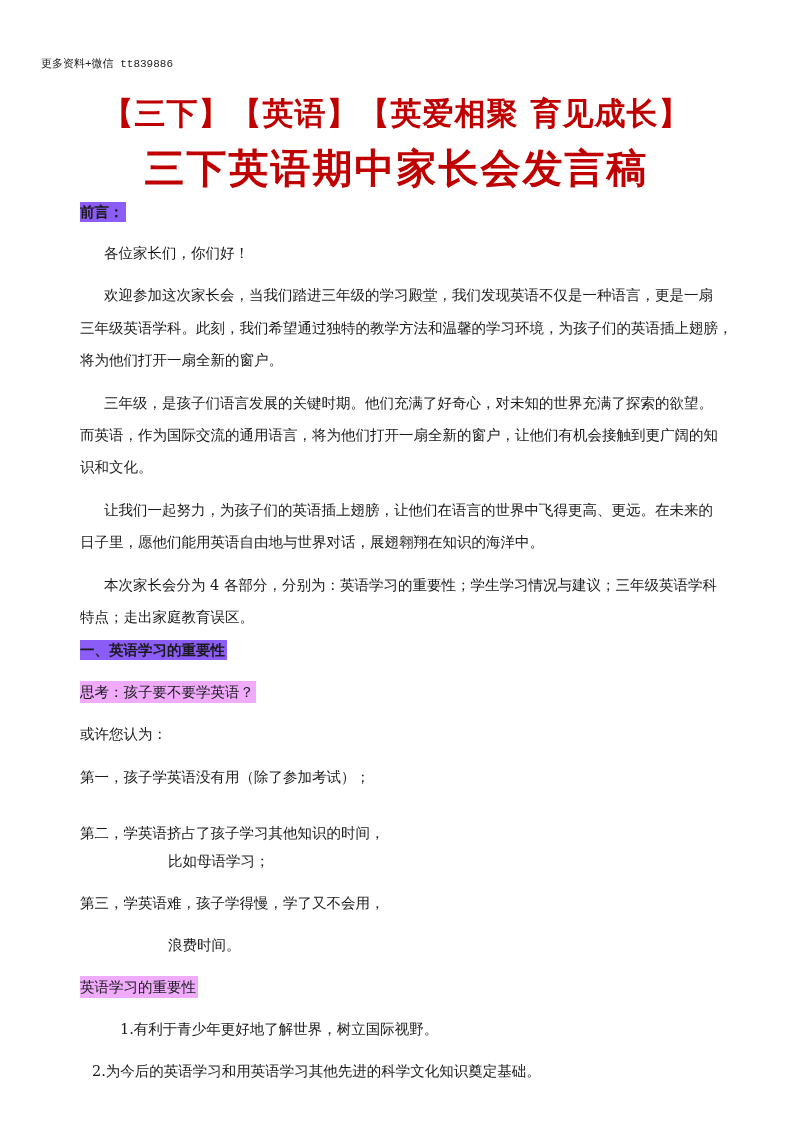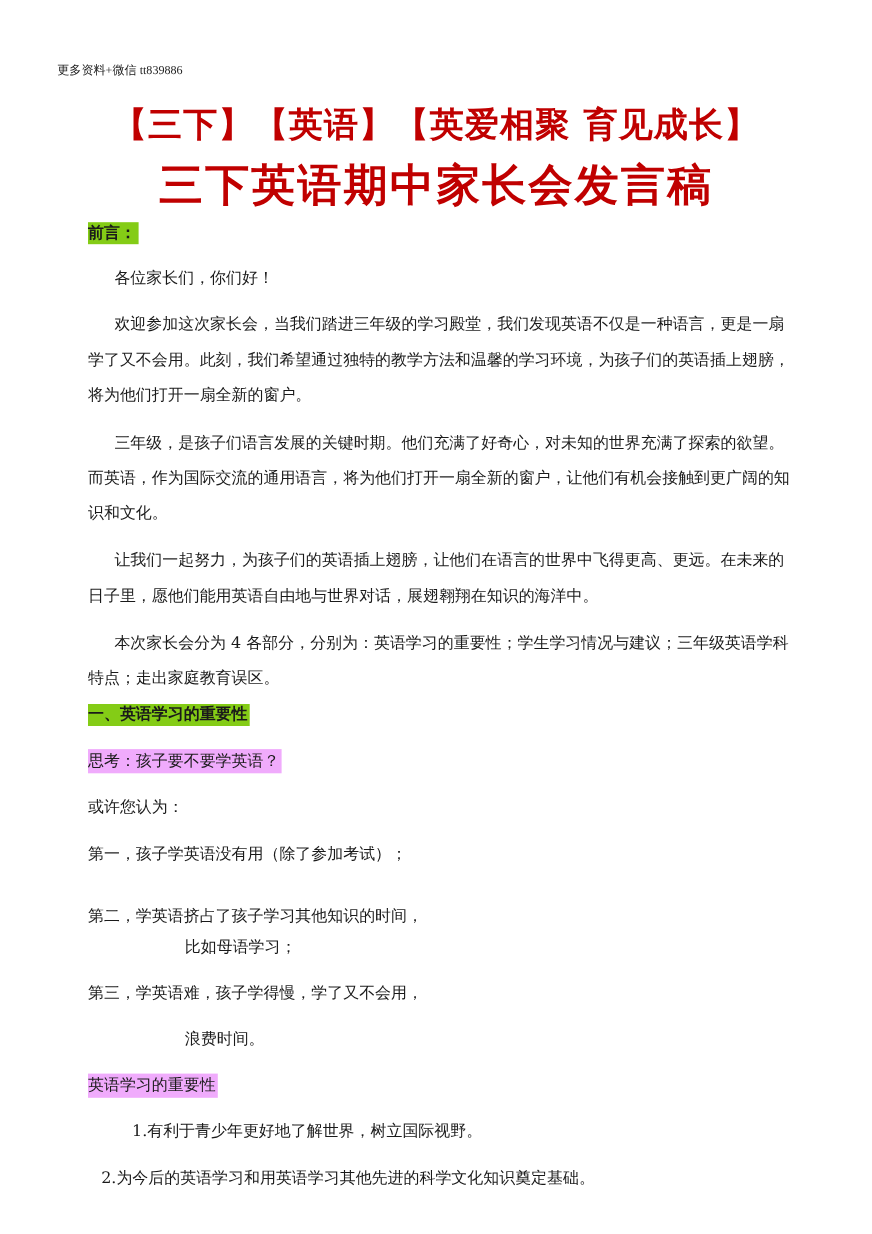--- a/index.html
+++ b/index.html
@@ -5,8 +5,8 @@
   html, body { margin: 0; padding: 0; background: #ffffff; }
   body { width: 793px; height: 1122px; position: relative; overflow: hidden;
          font-family: "DejaVu Serif", "Liberation Serif", serif; color: #1a1a1a; }
-  .watermark { position: absolute; left: 52px; top: 56px; font-size: 11px;
-               font-family: Liberation Serif, serif; color: #222; }
+  .watermark { position: absolute; left: 41px; top: 56px; font-size: 11px;
+               font-family: Liberation Mono, monospace; color: #222; }
   .title1, .title2 { position: absolute; left: 0; width: 793px; text-align: center;
                      color: #c00000; font-weight: bold;
                      font-family: "DejaVu Sans", "Liberation Sans", sans-serif; }

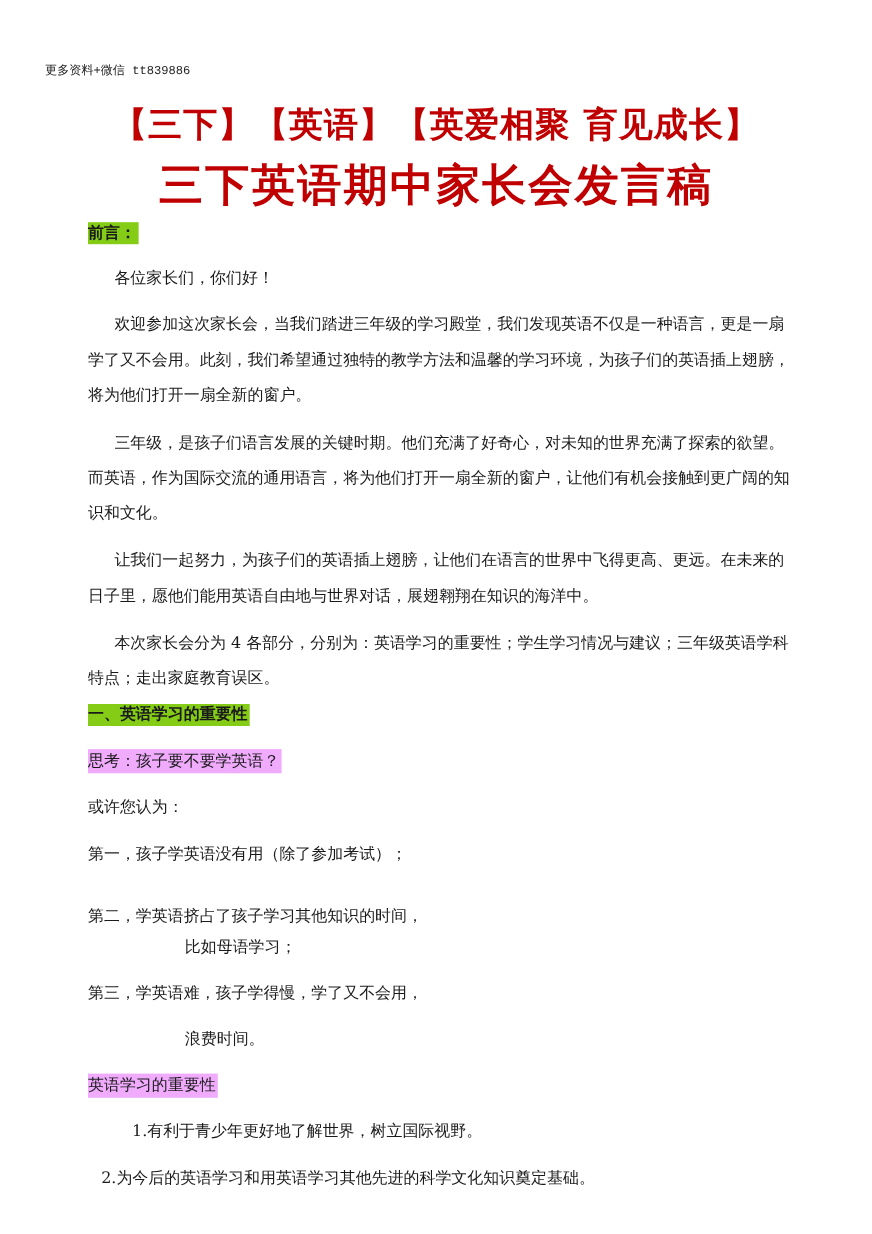--- a/index.html
+++ b/index.html
@@ -13,7 +13,7 @@
   .title1 { top: 93px; font-size: 31px; letter-spacing: 1px; }
   .title2 { top: 141px; font-size: 40px; letter-spacing: 2px; }
   .line { position: absolute; font-size: 14.5px; white-space: nowrap; line-height: 20px; }
-  .hl-yellow { background: #84cc16; font-weight: bold; padding: 2px 2px 2px 0;
+  .hl-yellow { background: #8b5cf6; font-weight: bold; padding: 2px 2px 2px 0;
                font-family: "DejaVu Sans", "Liberation Sans", sans-serif; }
   .hl-green { background: #f0abfc; padding: 3px 2px 3px 0; }
 </style>

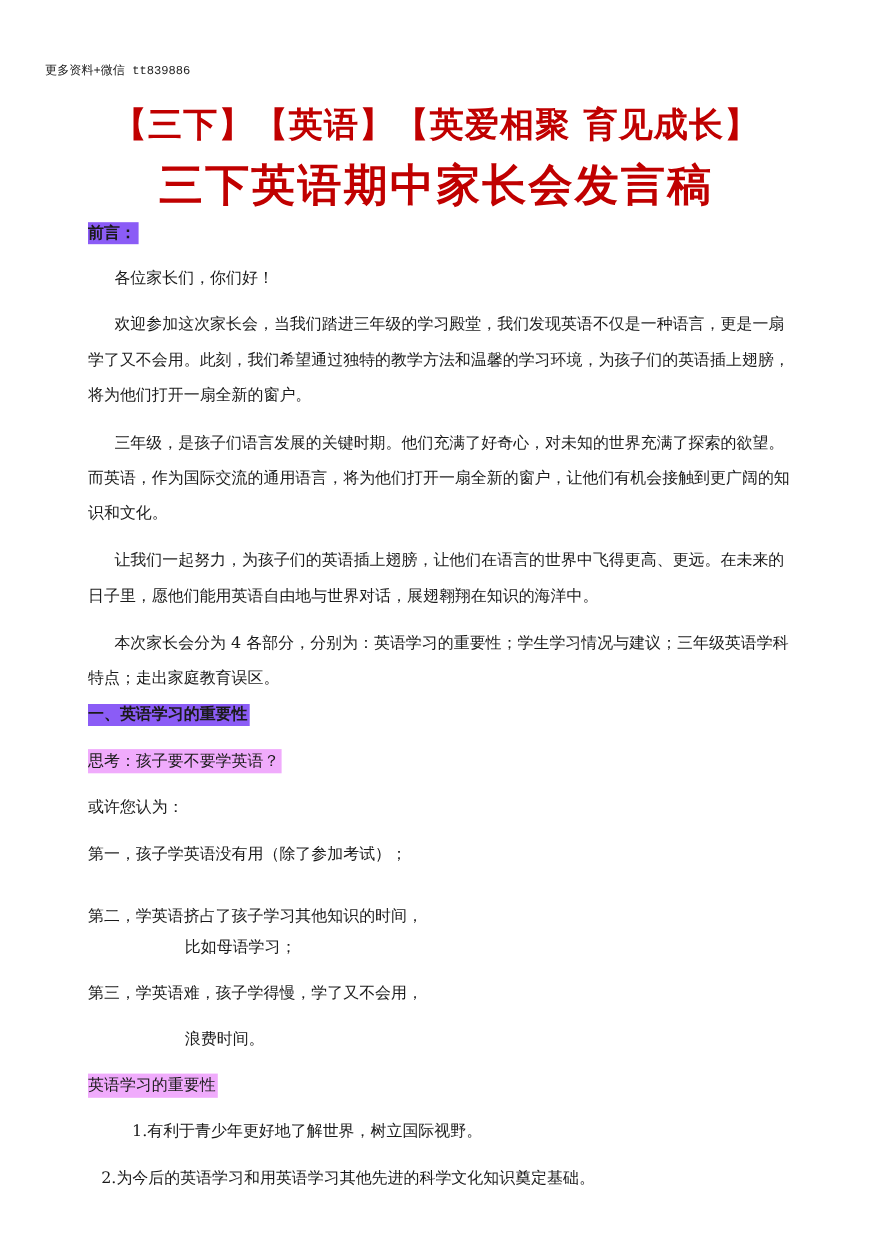--- a/index.html
+++ b/index.html
@@ -32,7 +32,7 @@
 <div class="line" style="left:104px; top:243px;">各位家长们，你们好！</div>
 
 <div class="line" style="left:104px; top:285px;">欢迎参加这次家长会，当我们踏进三年级的学习殿堂，我们发现英语不仅是一种语言，更是一扇</div>
-<div class="line" style="left:80px; top:318px;">学了又不会用。此刻，我们希望通过独特的教学方法和温馨的学习环境，为孩子们的英语插上翅膀，</div>
+<div class="line" style="left:80px; top:318px;">三年级英语学科。此刻，我们希望通过独特的教学方法和温馨的学习环境，为孩子们的英语插上翅膀，</div>
 <div class="line" style="left:80px; top:350px;">将为他们打开一扇全新的窗户。</div>
 
 <div class="line" style="left:104px; top:393px;">三年级，是孩子们语言发展的关键时期。他们充满了好奇心，对未知的世界充满了探索的欲望。</div>

